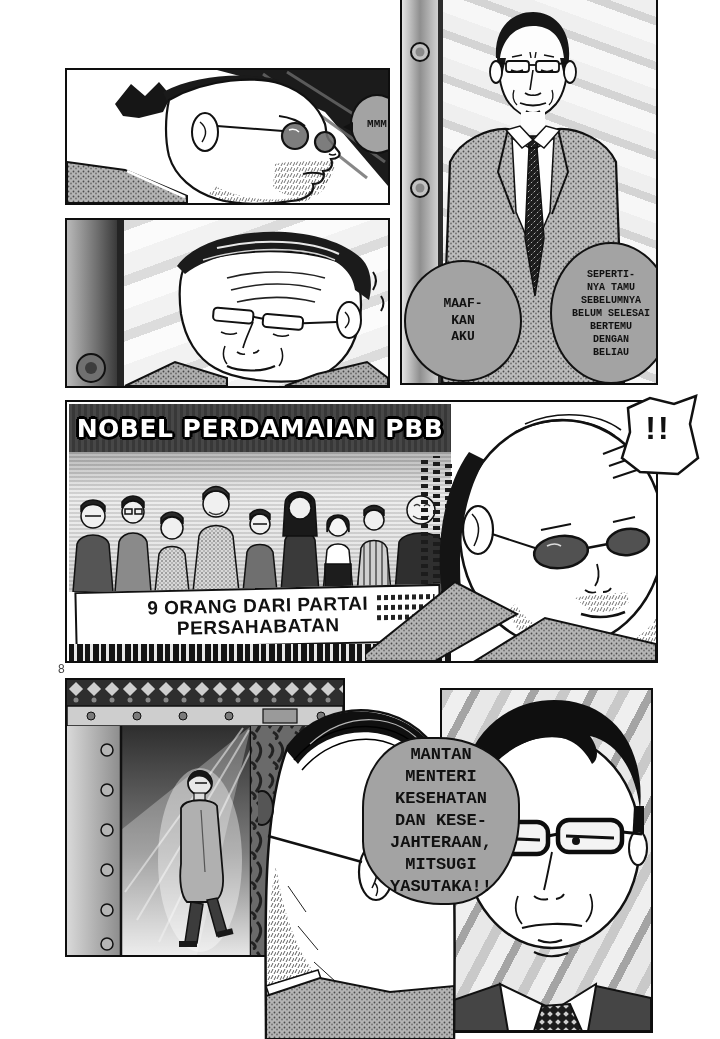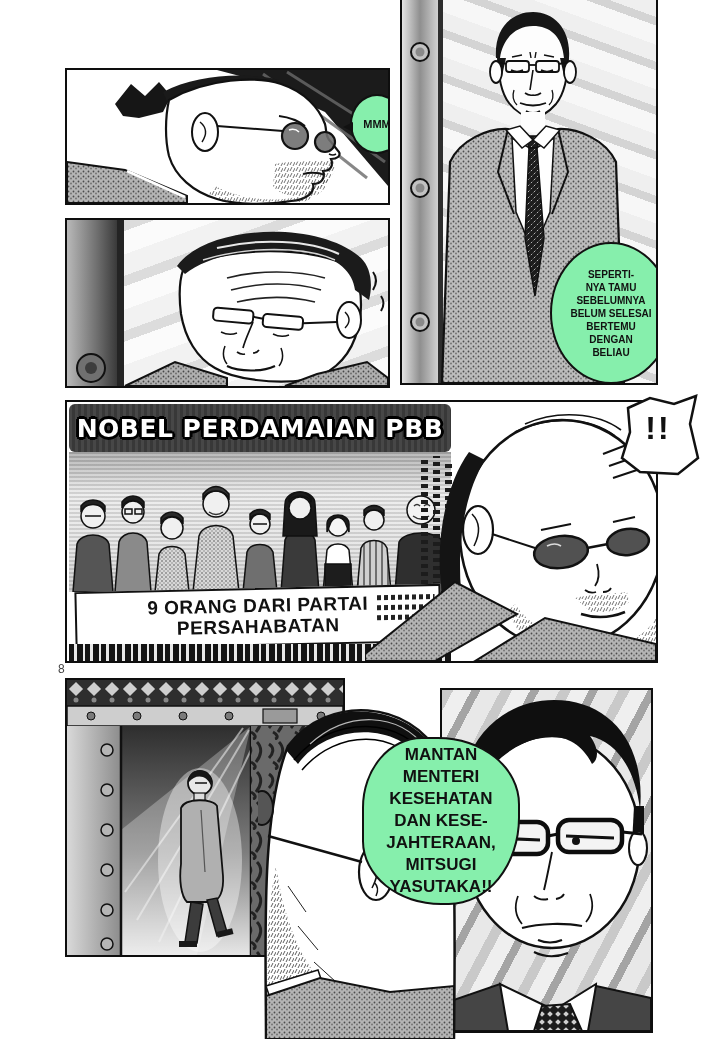--- a/index.html
+++ b/index.html
@@ -9,9 +9,9 @@
   .noborder{border:none;background:transparent;overflow:visible;}
   svg{display:block;}
   .pre{white-space:pre-line;}
-  .bubble{position:absolute;box-sizing:border-box;background:#86efac;border:2px solid #111;
+  .bubble{position:absolute;box-sizing:border-box;background:#a3a3a3;border:2px solid #111;
           display:flex;align-items:center;justify-content:center;text-align:center;
-          font-weight:bold;z-index:6;}
+          font-weight:bold;z-index:6;font-family:Liberation Mono, monospace;}
   .bubble-text{font-weight:bold;letter-spacing:0;line-height:1.3;}
   
   #panel1{left:65px;top:68px;width:325px;height:137px;}

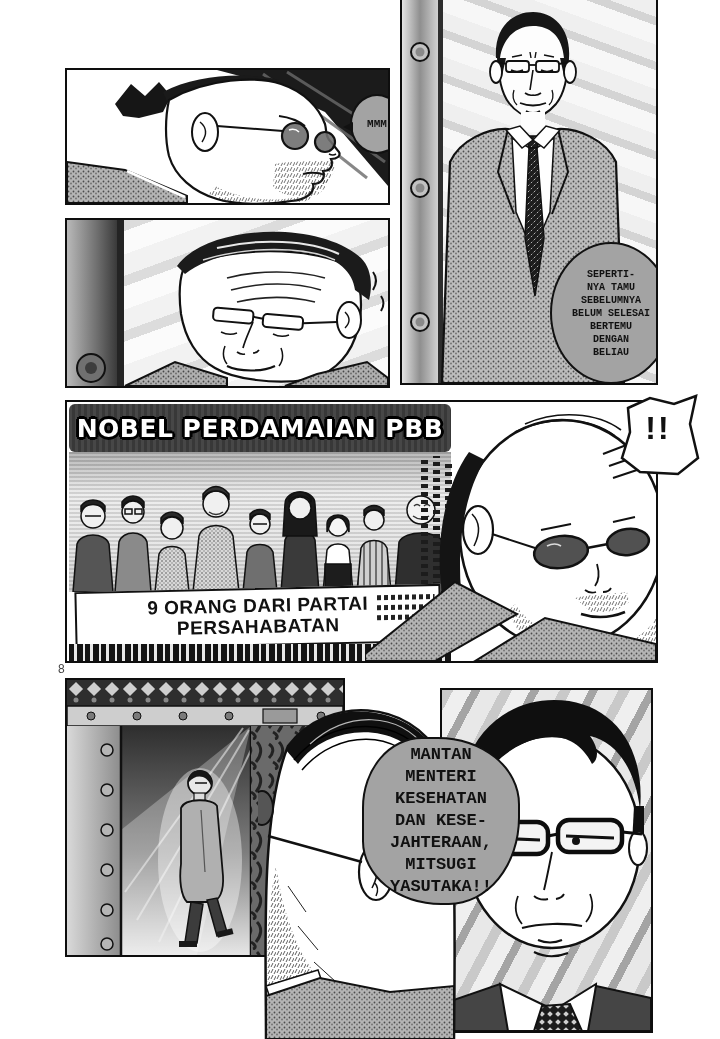--- a/index.html
+++ b/index.html
@@ -180,6 +180,11 @@
         <polygon points="158,130 144,126 131,140 142,148" fill="#fff" stroke="#111" stroke-width="1.5"></polygon>
       </g>
     </svg>
+    <div class="bubble pre" id="bubble-maafkan">
+      <span class="bubble-text pre">MAAF-
+KAN
+AKU</span>
+    </div>
     <div class="bubble pre" id="bubble-sepertinya">
       <span class="bubble-text pre">SEPERTI-
 NYA TAMU

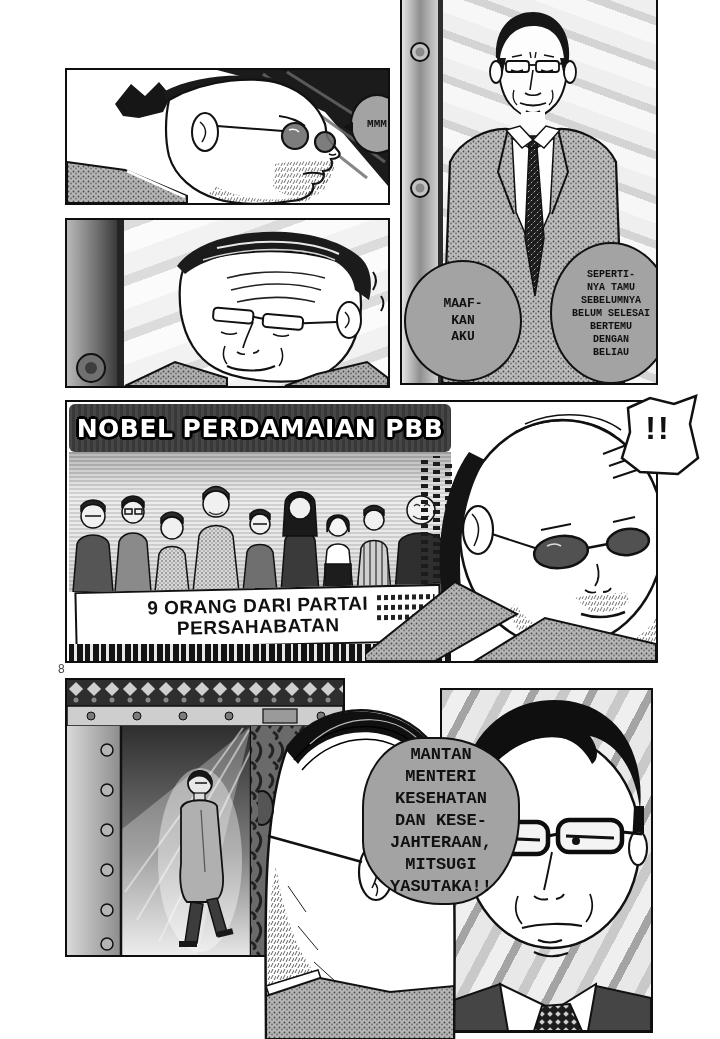--- a/index.html
+++ b/index.html
@@ -32,7 +32,7 @@
       background:repeating-linear-gradient(90deg,#474747 0 3px,#383838 3px 6px);
       display:flex;align-items:center;justify-content:center;
       color:#fff;font-family:"DejaVu Sans",sans-serif;font-weight:bold;font-size:25px;letter-spacing:.5px;
-      text-shadow:-2px -2px 0 #000,2px -2px 0 #000,-2px 2px 0 #000,2px 2px 0 #000,0 3px 0 #000,0 -3px 0 #000,3px 0 0 #000,-3px 0 0 #000;border-radius:6px;}
+      text-shadow:-2px -2px 0 #000,2px -2px 0 #000,-2px 2px 0 #000,2px 2px 0 #000,0 3px 0 #000,0 -3px 0 #000,3px 0 0 #000,-3px 0 0 #000;}
   #tv-photo{position:absolute;left:2px;top:50px;width:382px;height:140px;
       background:repeating-linear-gradient(180deg,rgba(160,160,160,.35) 0 2px,rgba(240,240,240,.35) 2px 4px),
                  linear-gradient(180deg,#9a9a9a,#ececec 30%,#e2e2e2 70%,#bdbdbd);}

